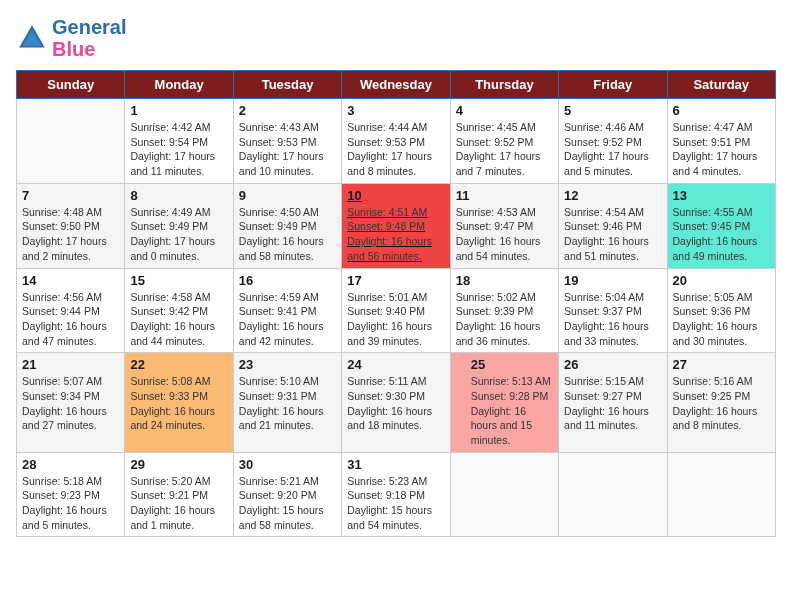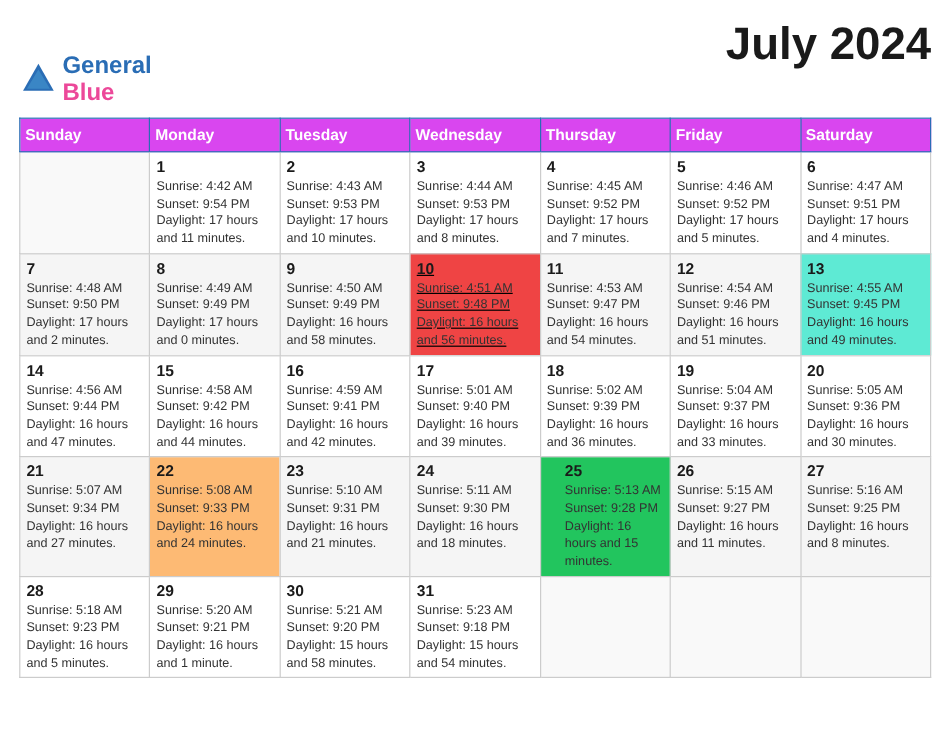--- a/index.html
+++ b/index.html
@@ -20,7 +20,6 @@
       display: flex;
       align-items: center;
       gap: 4px;
-      margin-top: 28px;
     }
     .logo-text {
       font-size: 20px;

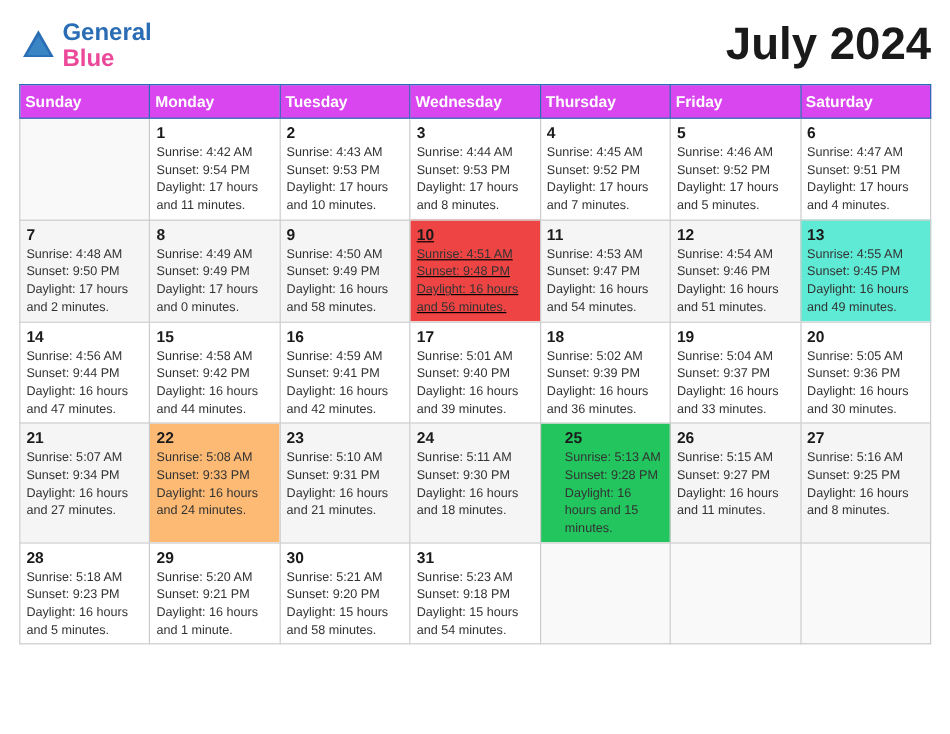--- a/index.html
+++ b/index.html
@@ -96,7 +96,6 @@
     </div>
   </div>
   <div class="title-block">
-    <div class="month-title">July 2024</div>
   </div>
 </div>
 

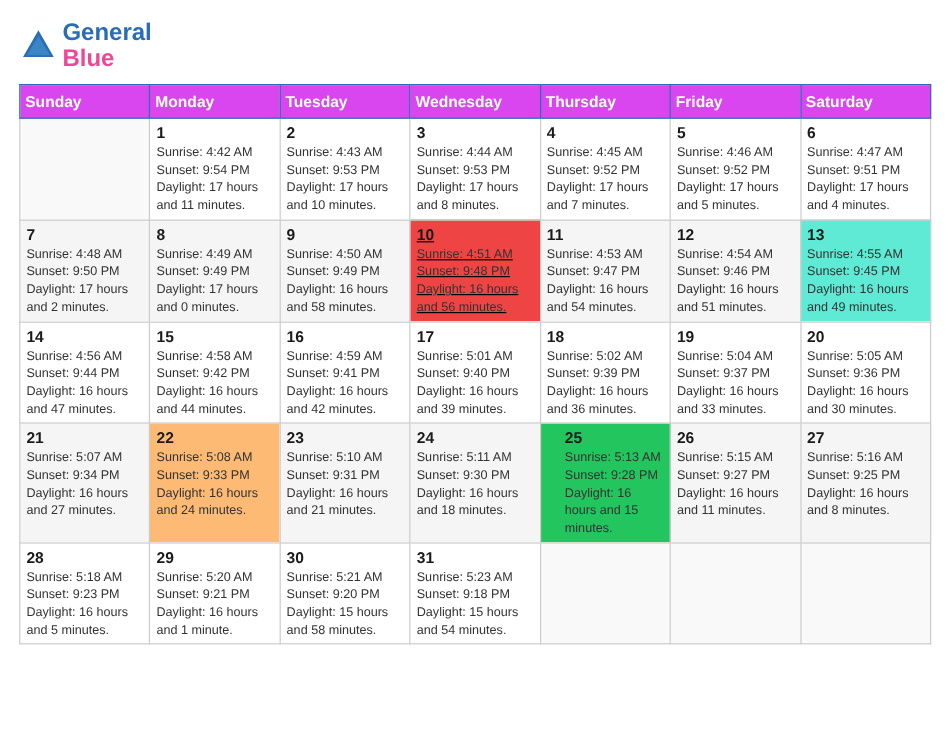--- a/index.html
+++ b/index.html
@@ -48,10 +48,10 @@
       font-size: 11px;
     }
     th {
-      background-color: #d946ef;
+      background-color: #7f1d1d;
       color: #fff;
       padding: 6px 4px;
-      text-align: left;
+      text-align: center;
       font-size: 13px;
       font-weight: bold;
       border: 1px solid #2a6db5;

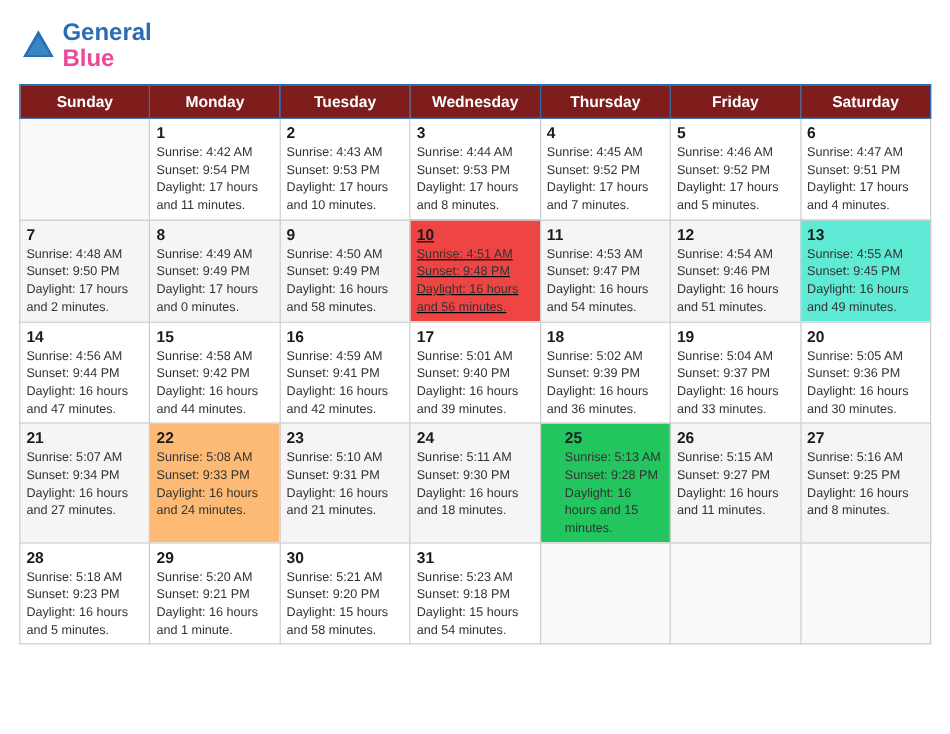--- a/index.html
+++ b/index.html
@@ -216,7 +216,7 @@
           <span class="day-number">24</span>
           <div class="day-info">Sunrise: 5:11 AM<br>Sunset: 9:30 PM<br>Daylight: 16 hours and 18 minutes.</div>
         </td>
-        <td style="background-color: #22c55e; padding-left: 20px;">
+        <td style="background-color: #fca5a5; padding-left: 20px;">
           <span class="day-number">25</span>
           <div class="day-info">Sunrise: 5:13 AM<br>Sunset: 9:28 PM<br>Daylight: 16 hours and 15 minutes.</div>
         </td>

